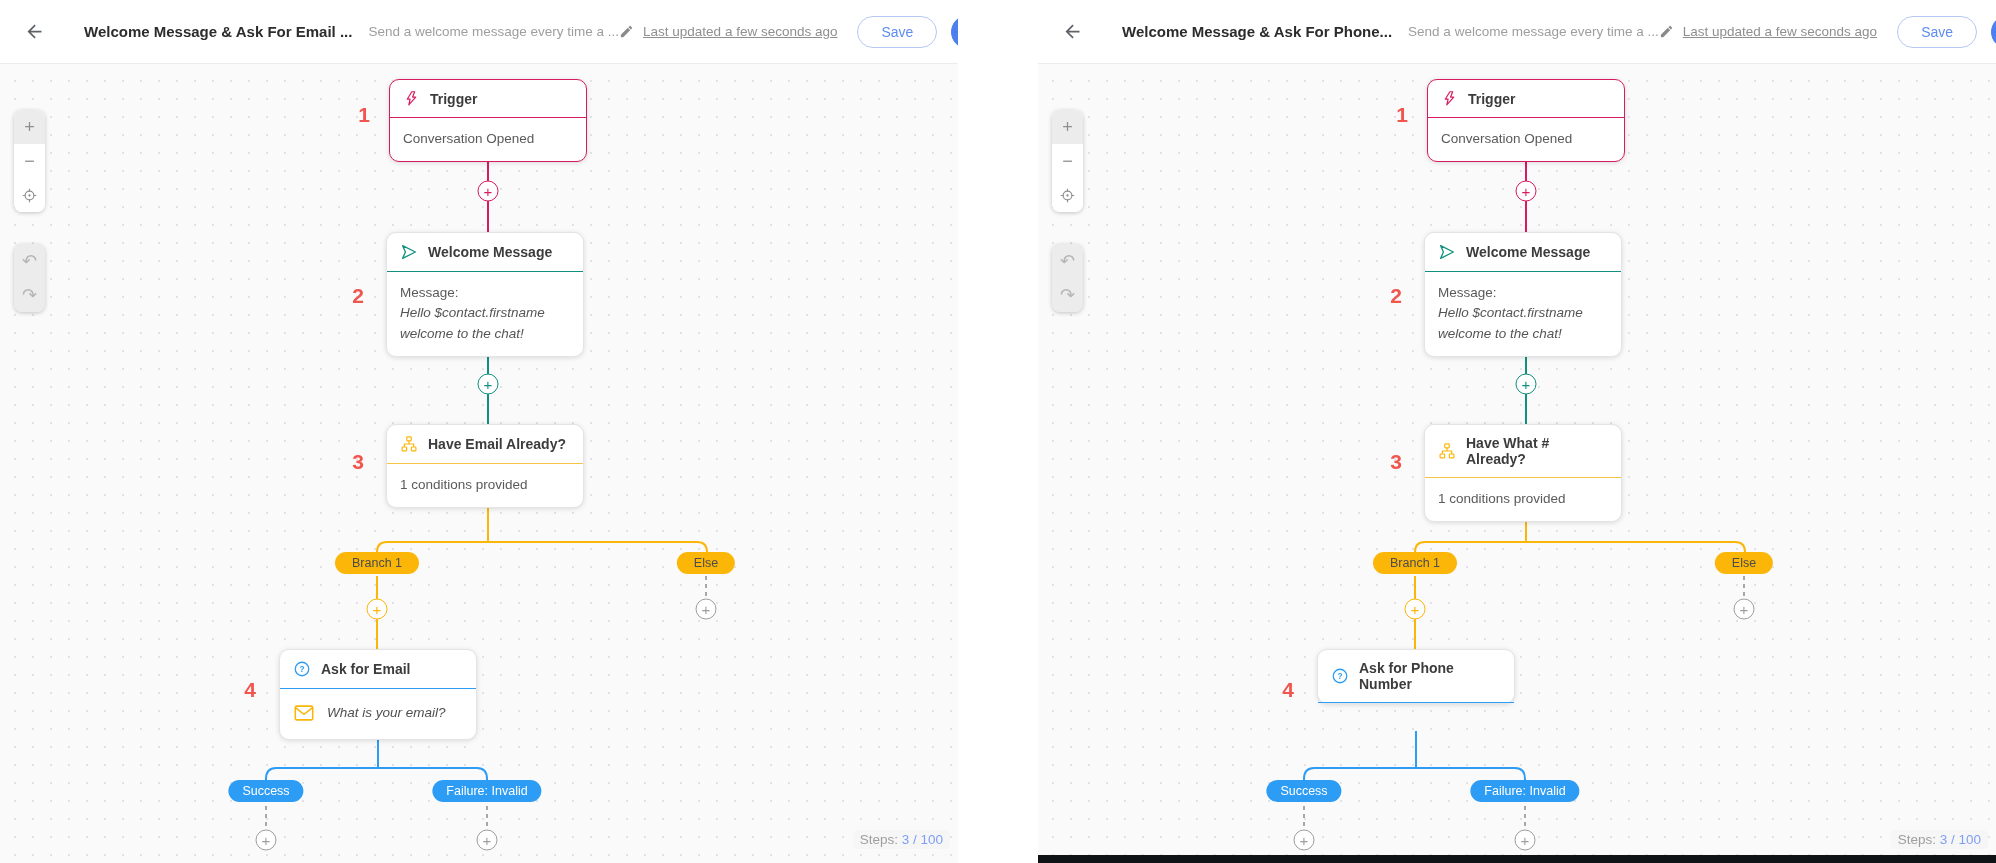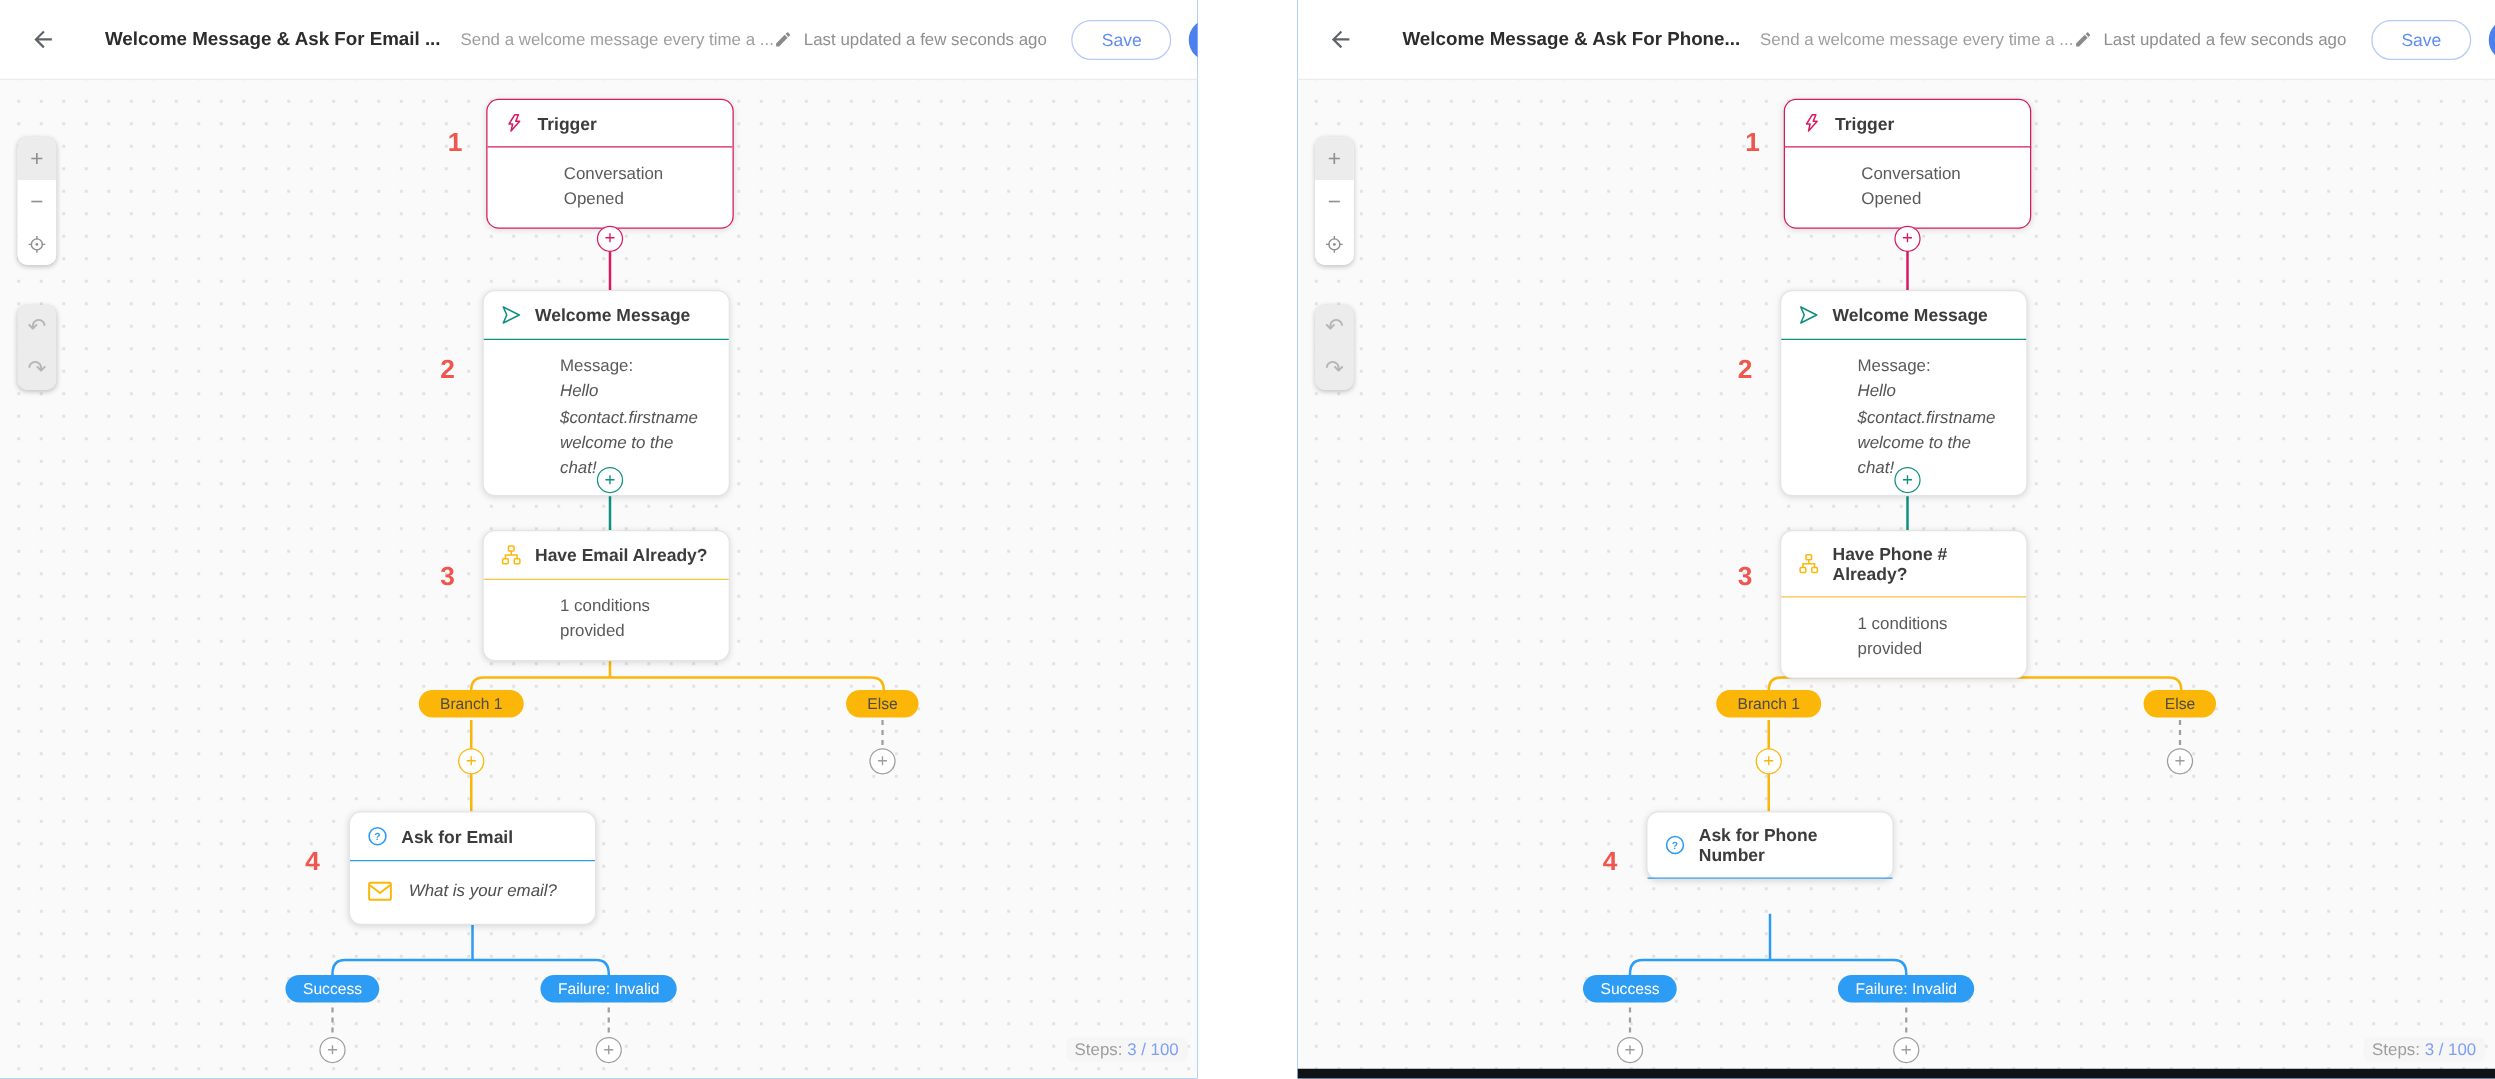--- a/index.html
+++ b/index.html
@@ -24,7 +24,7 @@
   .back-btn { width: 24px; height: 24px; display: flex; align-items: center; justify-content: center; cursor: pointer; flex: none; }
   .topbar-title { margin-left: 38px; font-size: 15px; font-weight: 700; color: #2c2c2c; white-space: nowrap; }
   .topbar-sub { margin-left: 16px; font-size: 13.5px; color: #9e9e9e; white-space: nowrap; }
-  .updated { display: flex; align-items: center; gap: 9px; margin-left: auto; color: #8f8f8f; font-size: 13.5px; white-space: nowrap; }
+  .updated { display: flex; align-items: center; gap: 9px; margin-left: auto; color: #8f8f8f; font-size: 13.5px; white-space: nowrap; text-decoration: underline; }
   .btn { border-radius: 20px; font-size: 14px; cursor: pointer; white-space: nowrap; }
   .btn-save { margin-left: 20px; padding: 7px 23px; background: #fff; border: 1px solid #b7c9f5; color: #5f8cf0; }
   .btn-publish { margin-left: 14px; padding: 8px 21px; background: #4c80ee; border: 1px solid #4c80ee; color: #fff; font-weight: 500; }

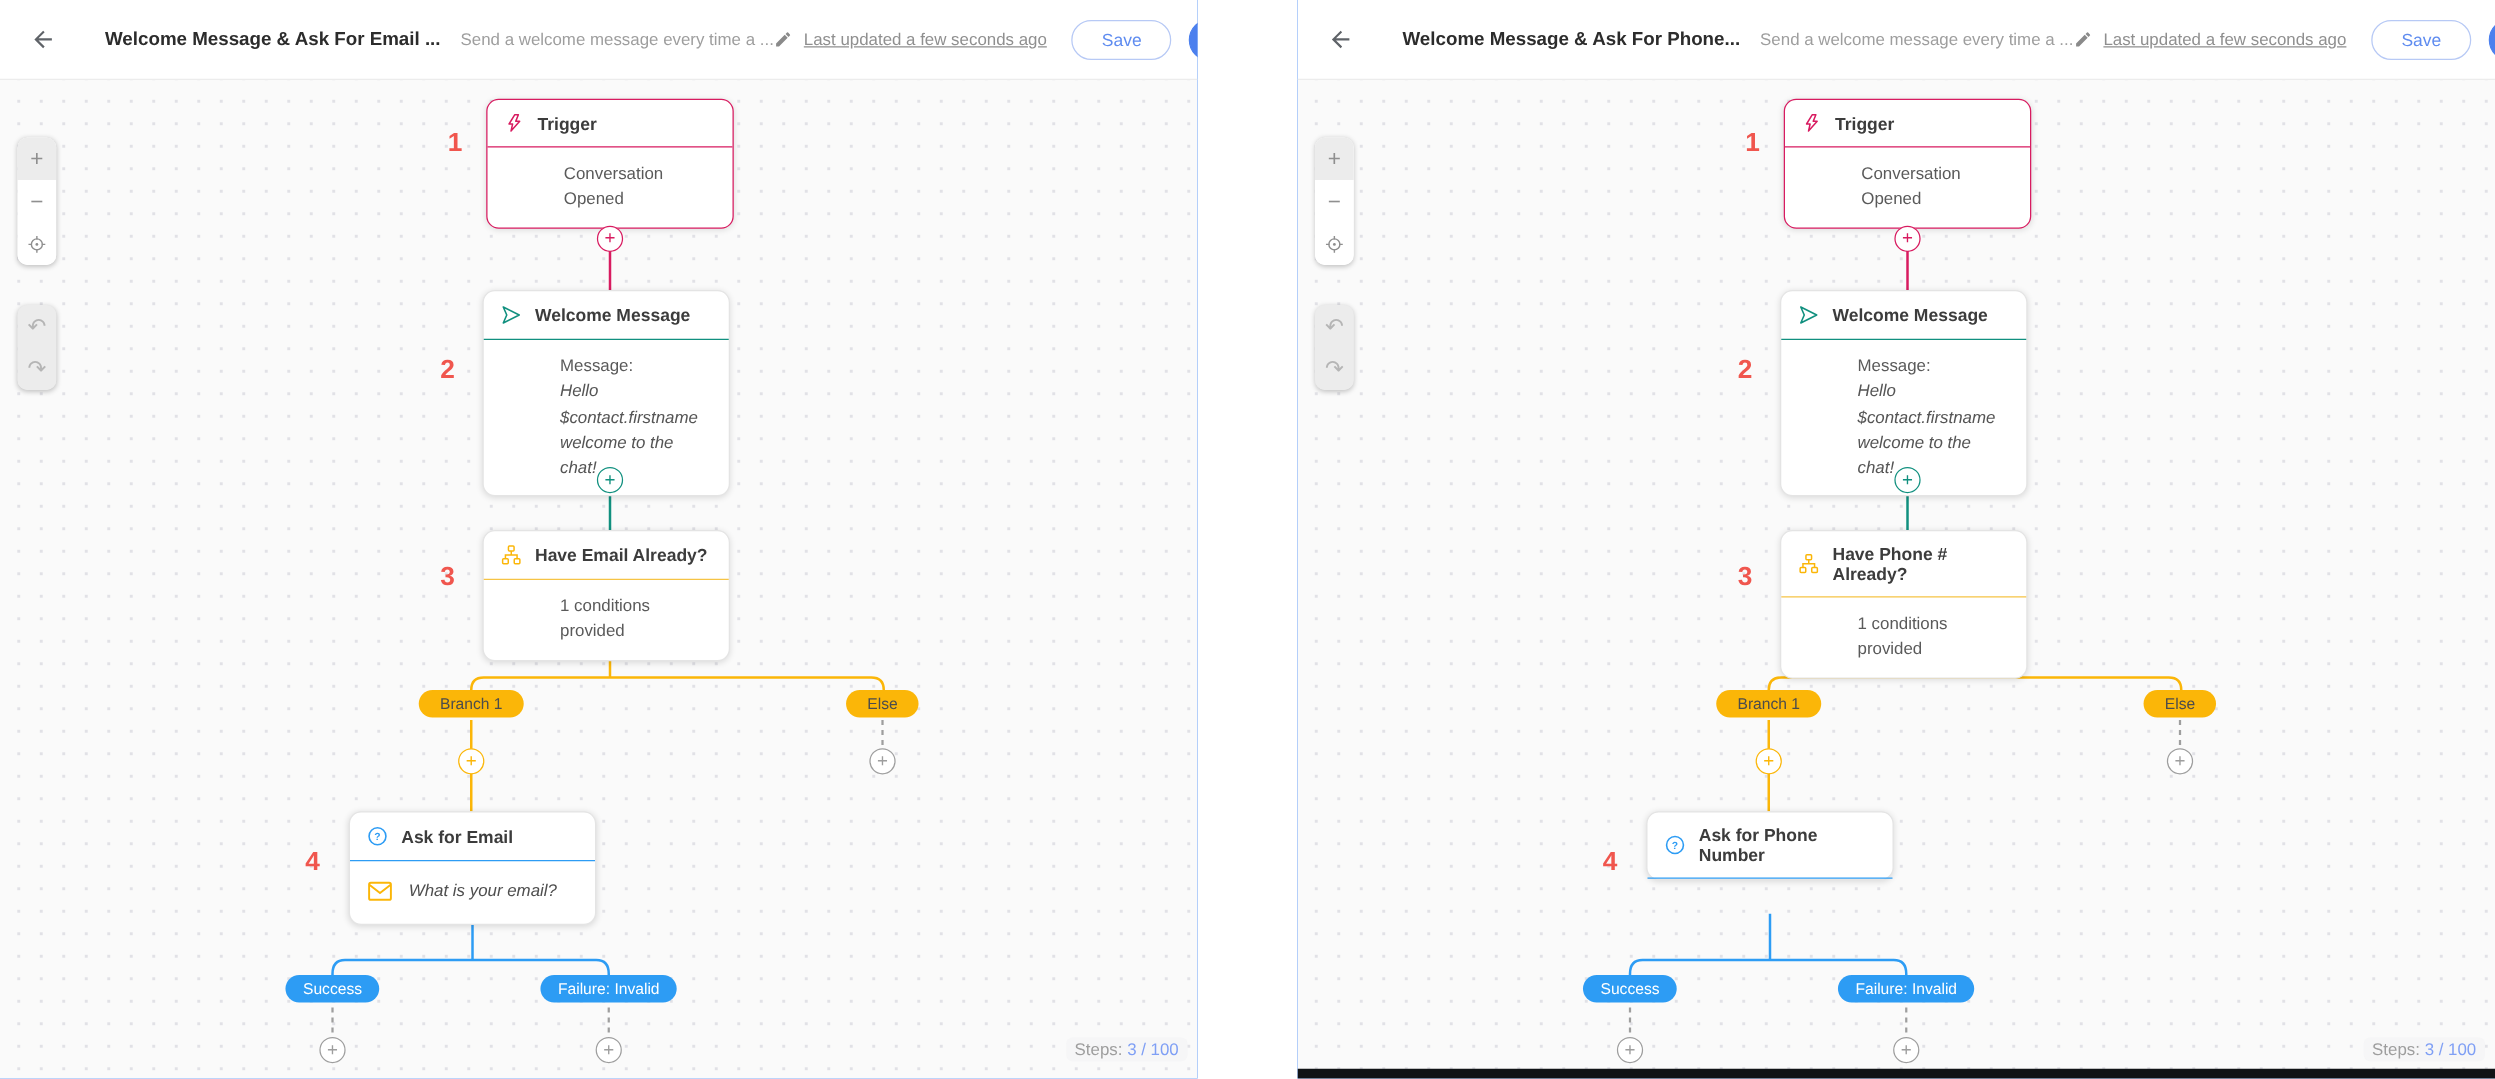--- a/index.html
+++ b/index.html
@@ -51,7 +51,7 @@
   }
   .node-header svg { flex: none; }
   .node--trigger { border: 1.5px solid #d81b60; }
-  .node-body { padding: 11px 13px 12px; font-size: 13.5px; color: #5a5a5a; line-height: 1.5; margin-left: 48px; }
+  .node-body { padding: 11px 13px 12px; font-size: 13.5px; color: #5a5a5a; line-height: 1.5; }
   .italic { font-style: italic; color: #555; }
   .ask-body { display: flex; gap: 12px; align-items: flex-start; padding: 13px 13px 15px; }
   .ask-q { font-style: italic; font-size: 13.5px; color: #4f4f4f; line-height: 1.5; padding-top: 1px; }

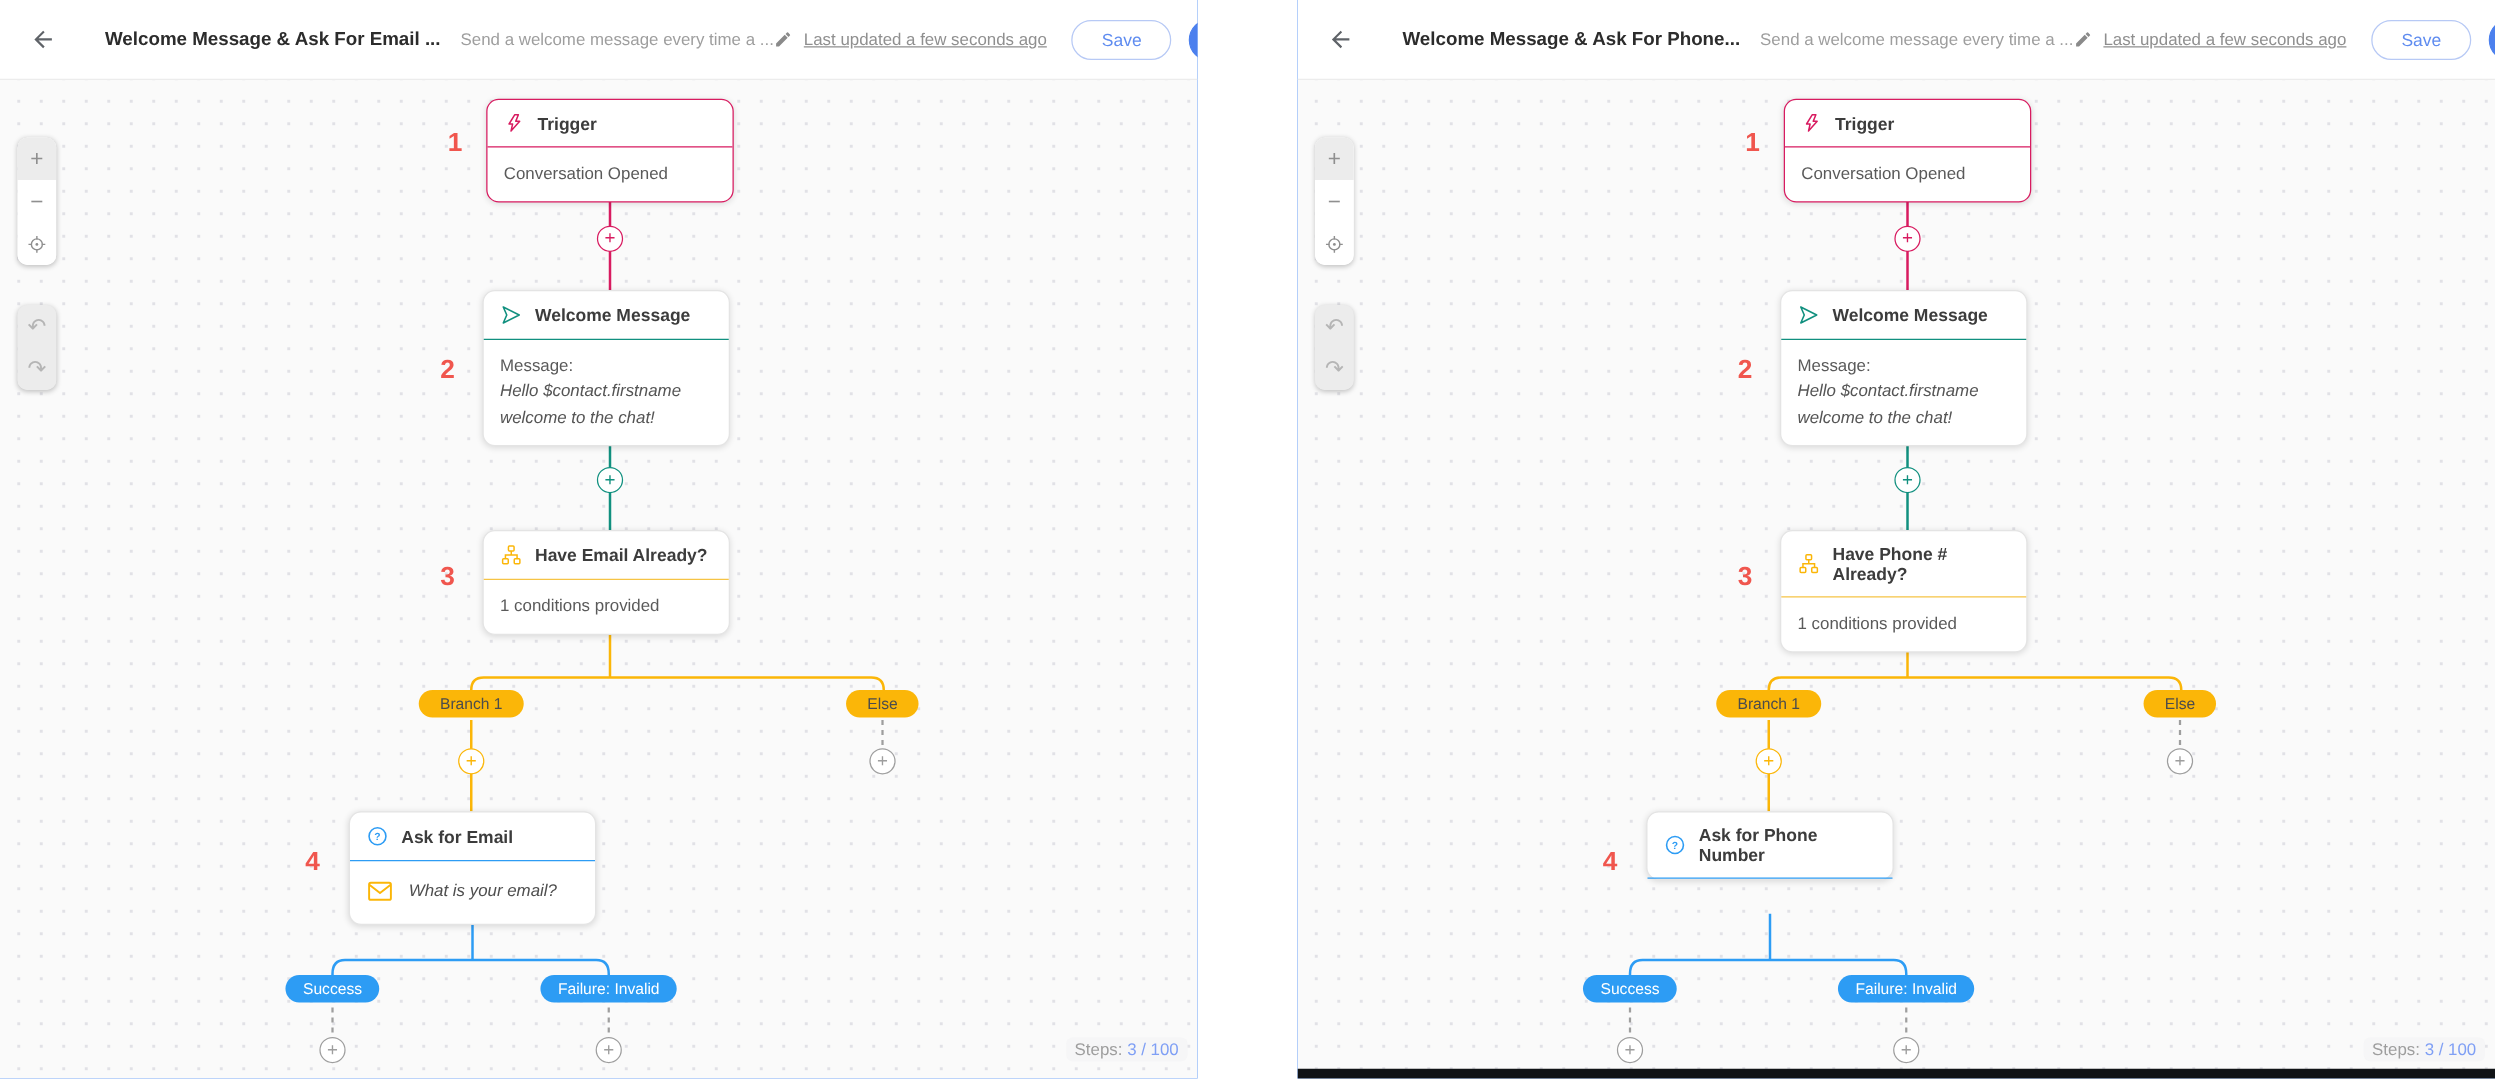--- a/index.html
+++ b/index.html
@@ -366,7 +366,7 @@
               <rect x="15.2" y="16" width="6" height="5.2" rx="1"></rect>
               <path d="M12 7.7 V12 M5.8 16 V12 H18.2 V16"></path>
             </svg>
-          <span>Have Phone # Already?</span>
+          <span>Have What # Already?</span>
         </div>
         <div class="node-body">1 conditions provided</div>
       </div>

